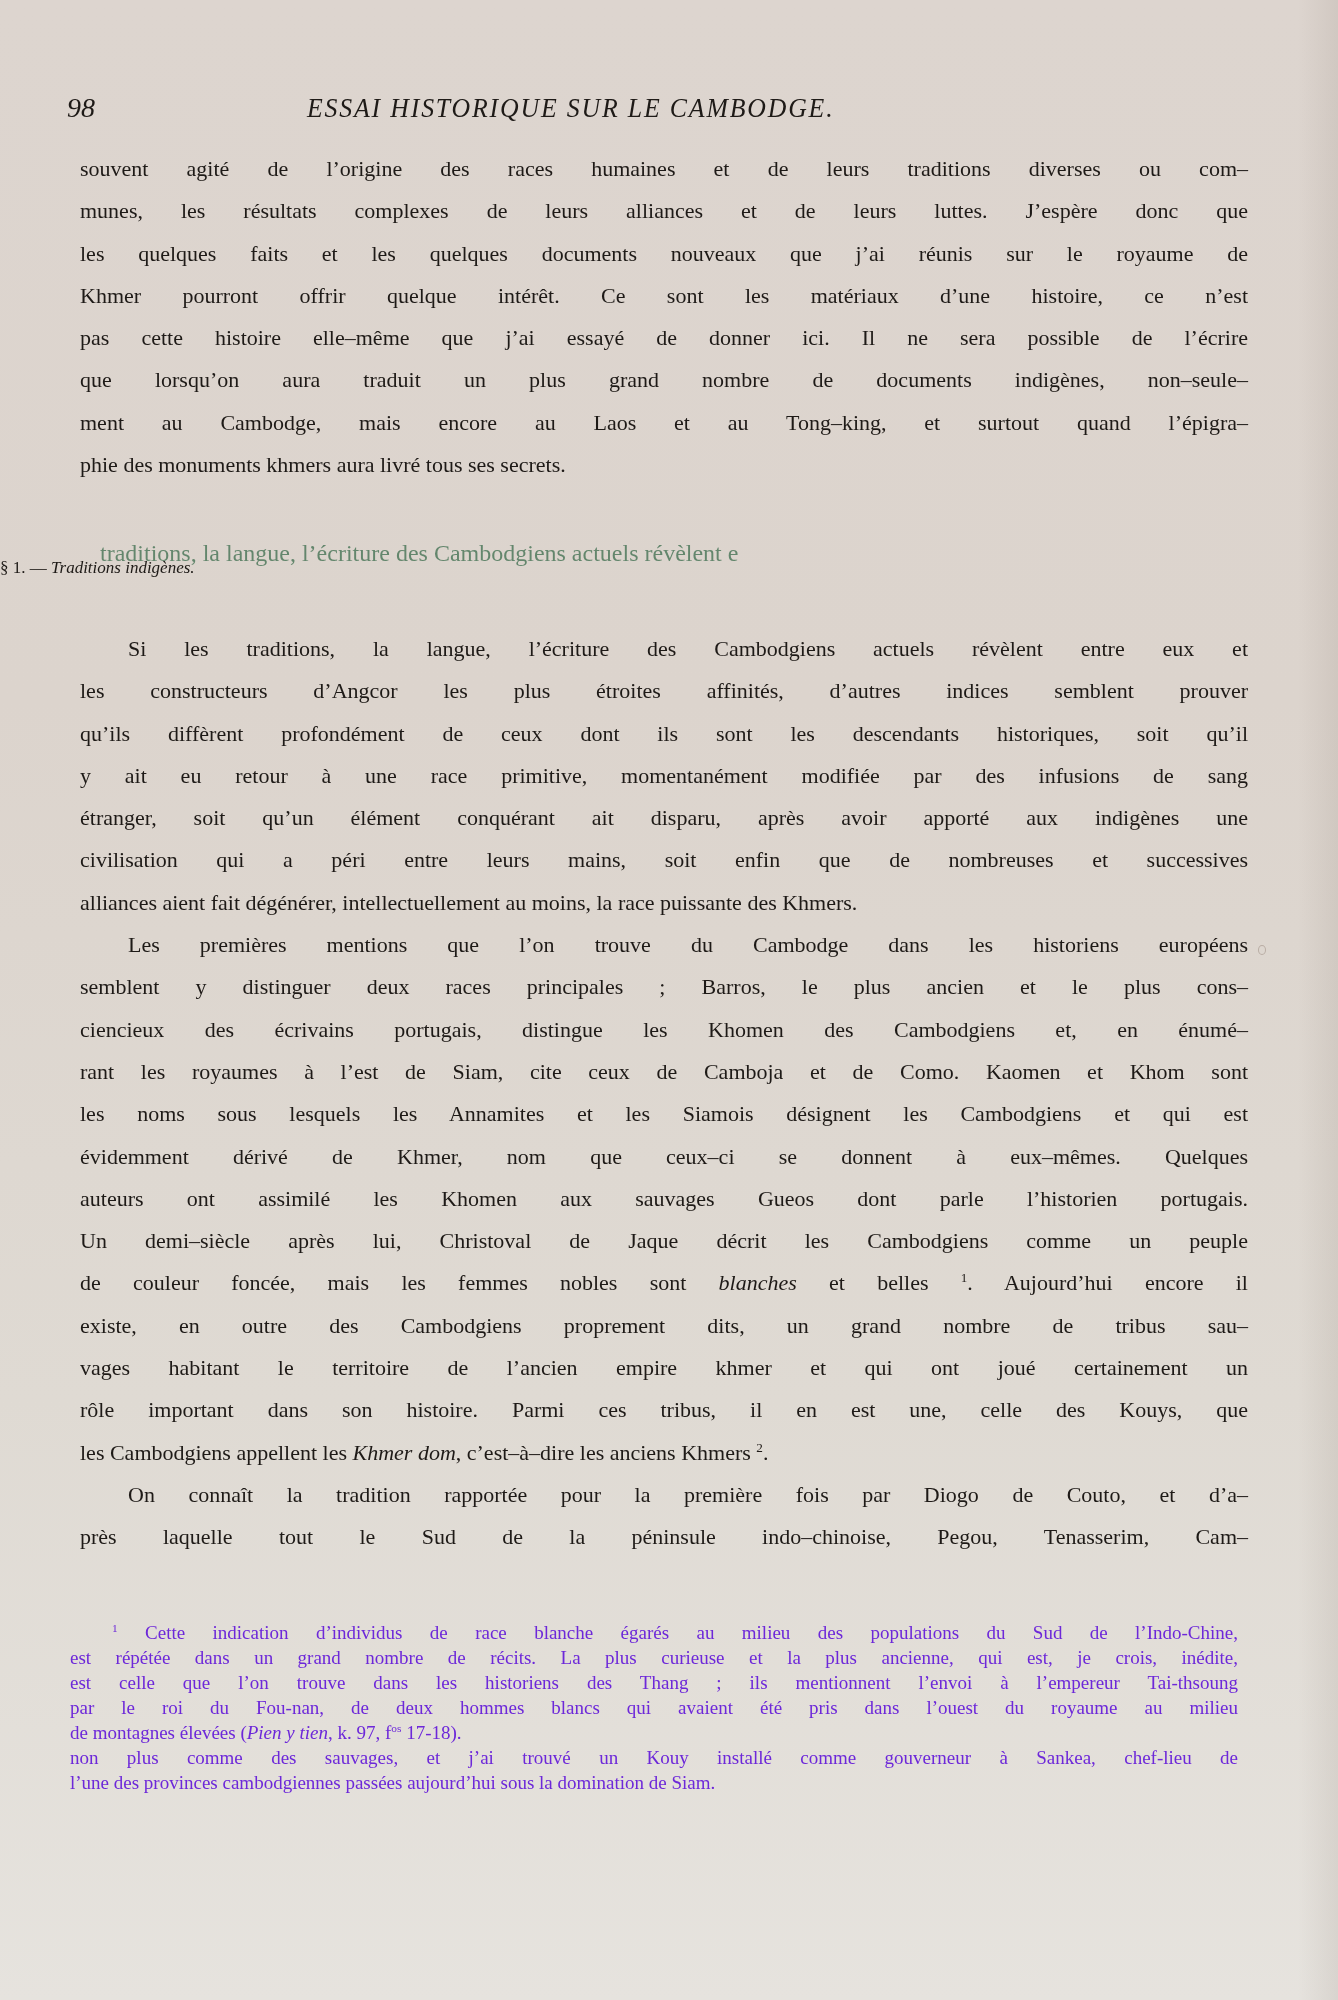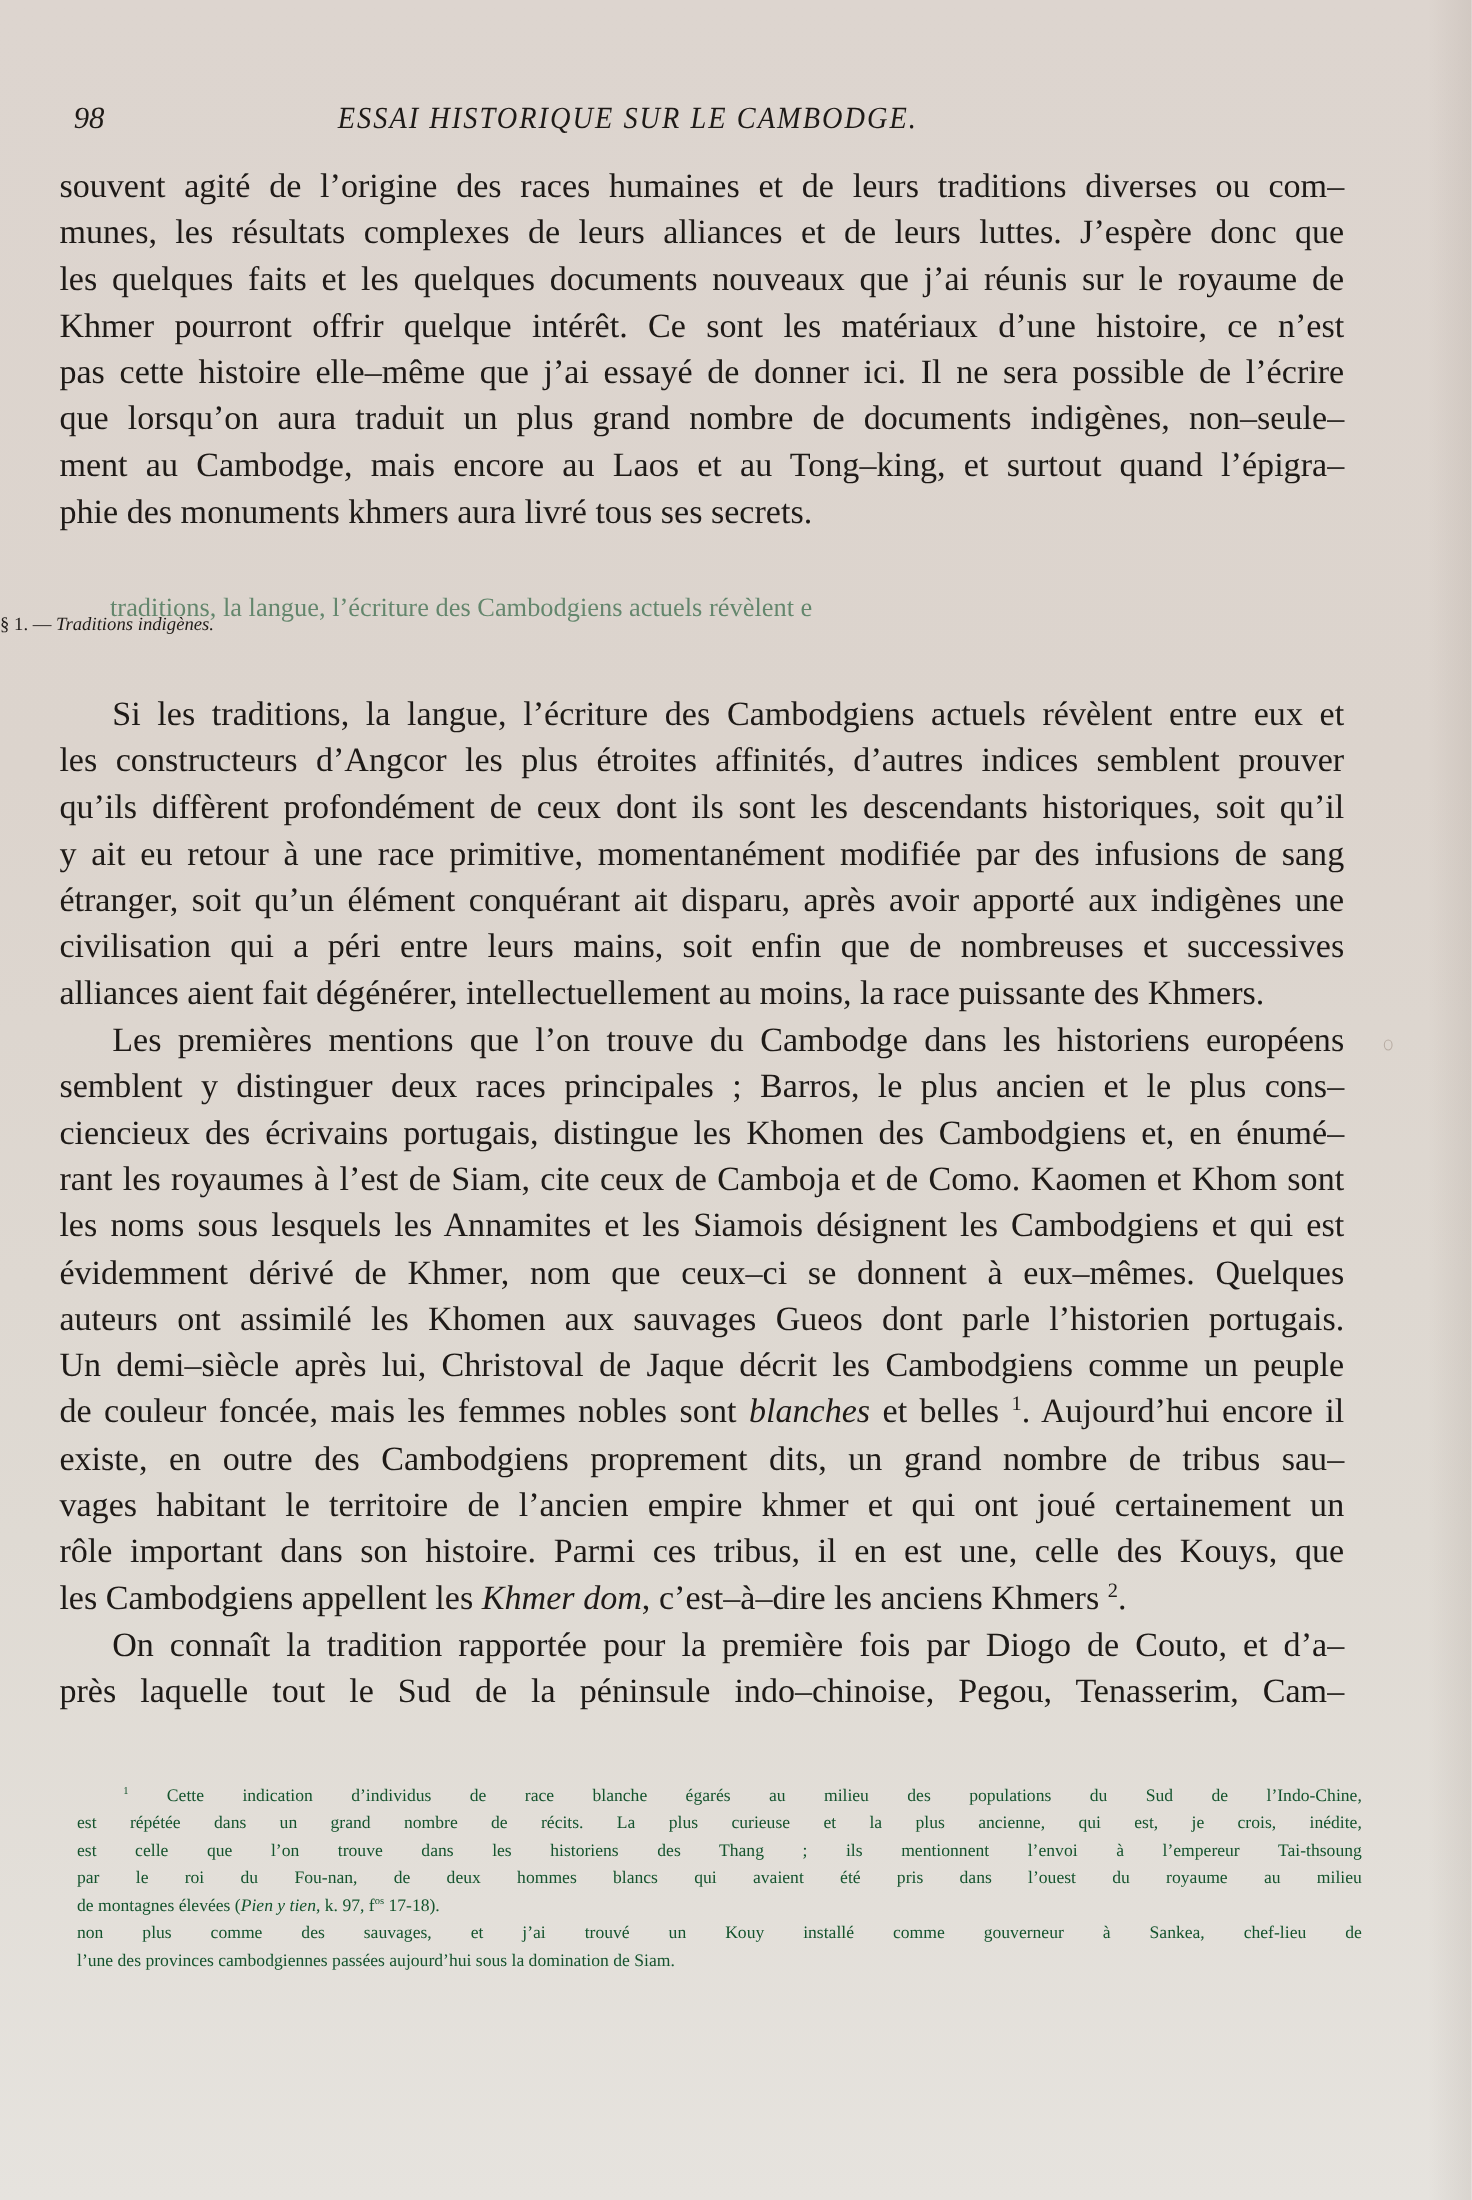--- a/index.html
+++ b/index.html
@@ -27,8 +27,8 @@
     font-size: 28px; letter-spacing: 2px; transform: scaleX(0.92); transform-origin: left top;
   }
   .body-text {
-    position: absolute; left: 54px; width: 1168px;
-    font-size: 31px; line-height: 42.3px; text-align: justify;
+    position: absolute; left: 80px; width: 1168px;
+    font-size: 22px; line-height: 42.3px; text-align: justify;
   }
   .line {
     display: block; white-space: nowrap; text-align: justify; text-align-last: justify;

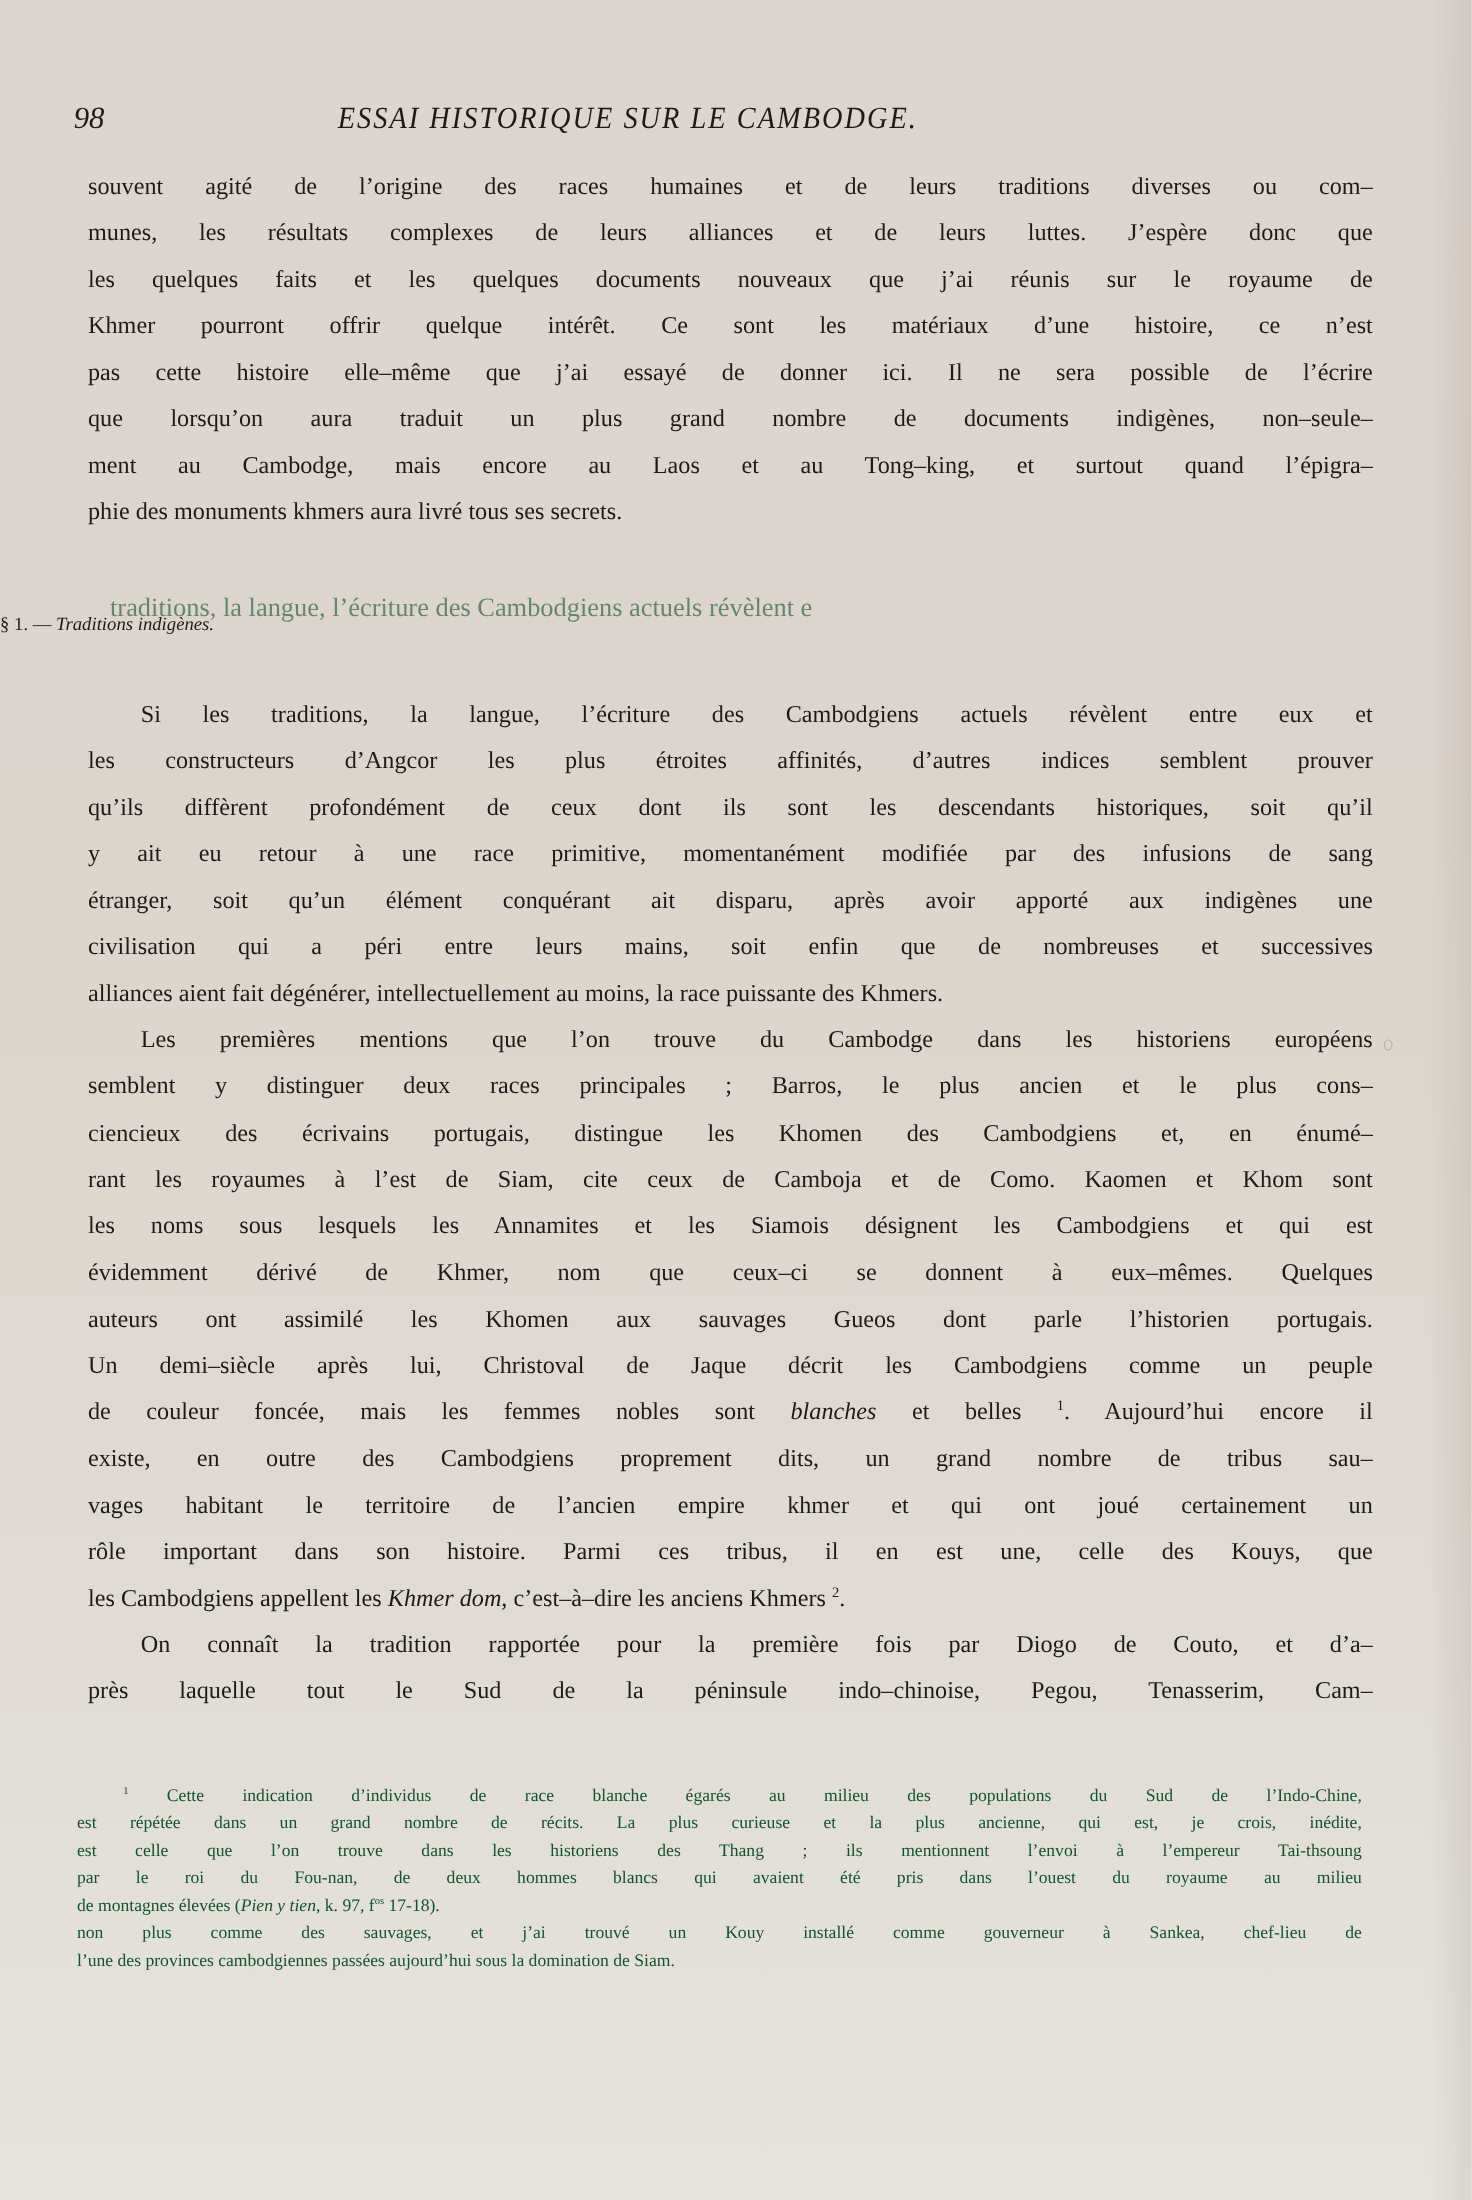--- a/index.html
+++ b/index.html
@@ -49,7 +49,7 @@
   .block2 { top: 628px; }
   .footnotes {
     position: absolute; top: 1620px; left: 70px; width: 1168px;
-    font-size: 16px; line-height: 25px; color: #14532d;
+    font-size: 19px; line-height: 25px; color: #6d28d9;
   }
   .fn-line { display: block; white-space: nowrap; text-align: justify; text-align-last: justify; height: 25px; }
   .fn-line.last { text-align-last: left; }

